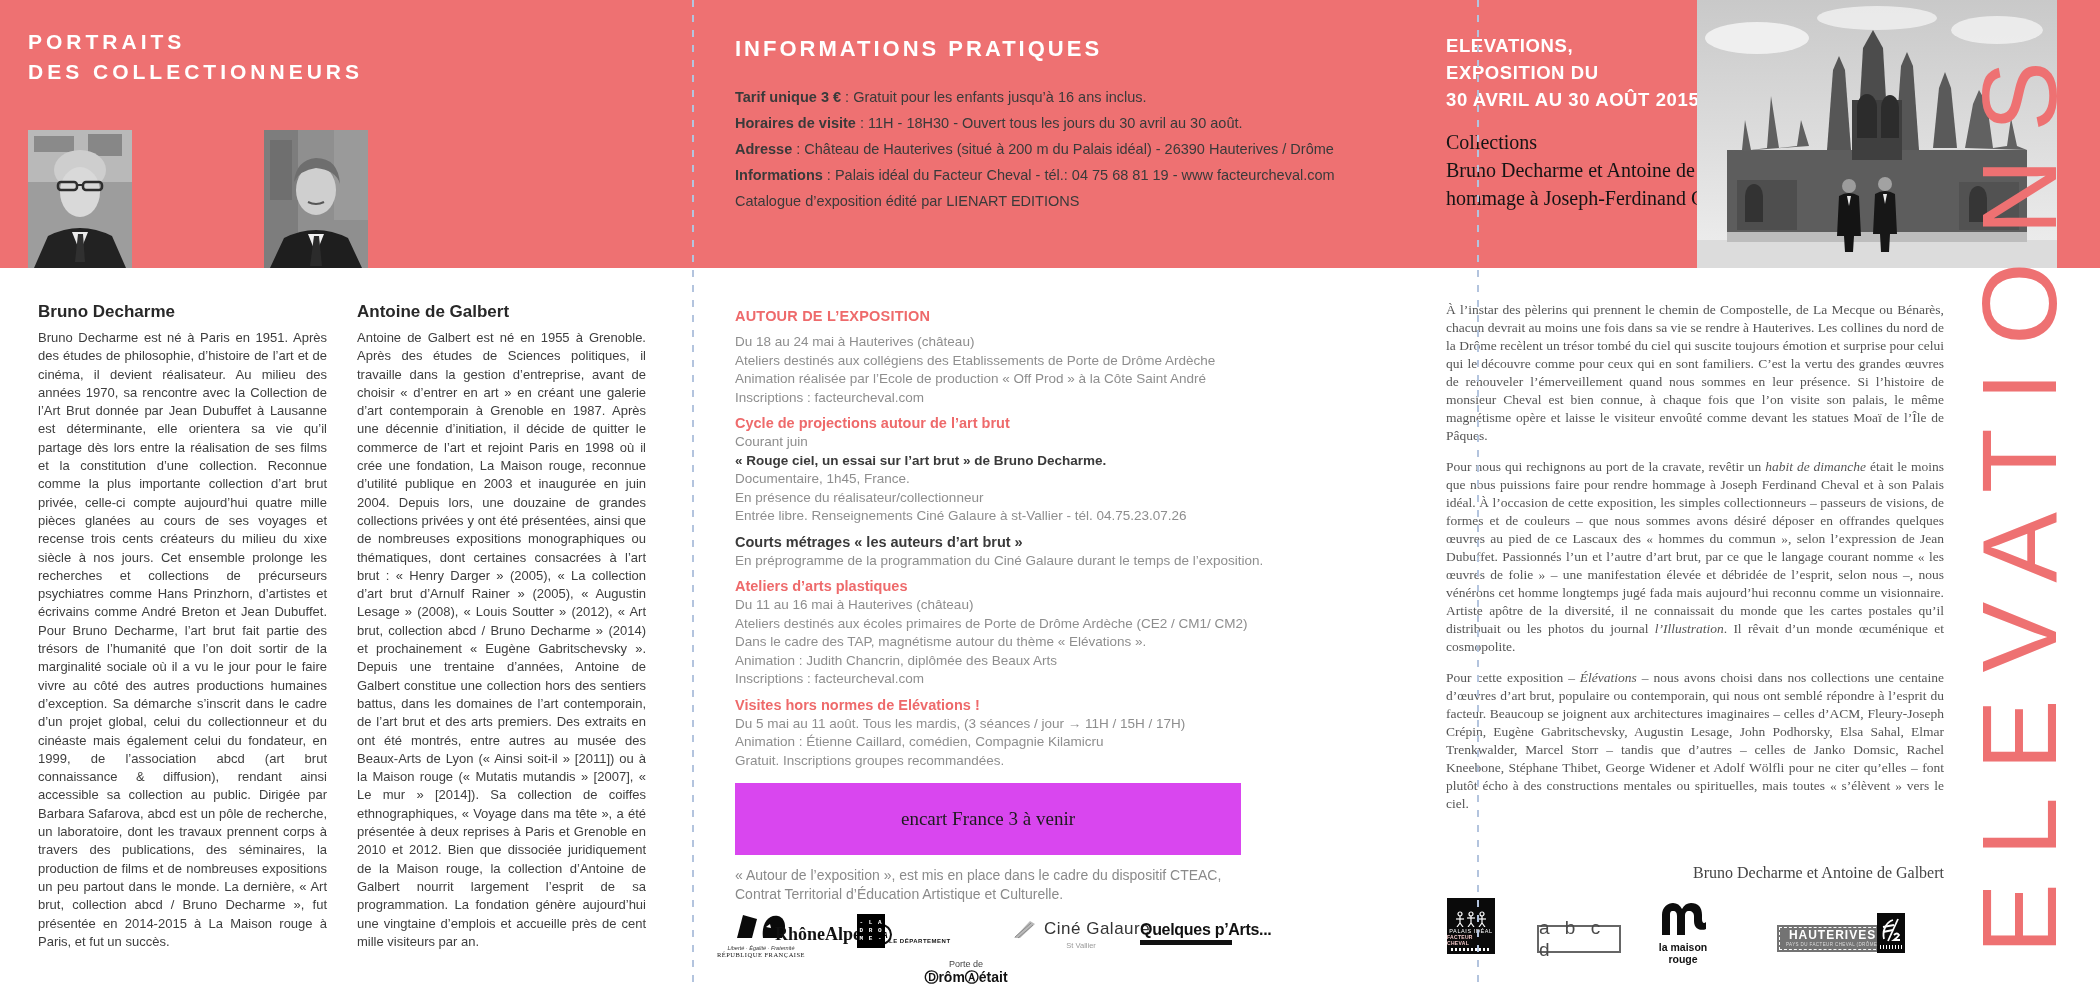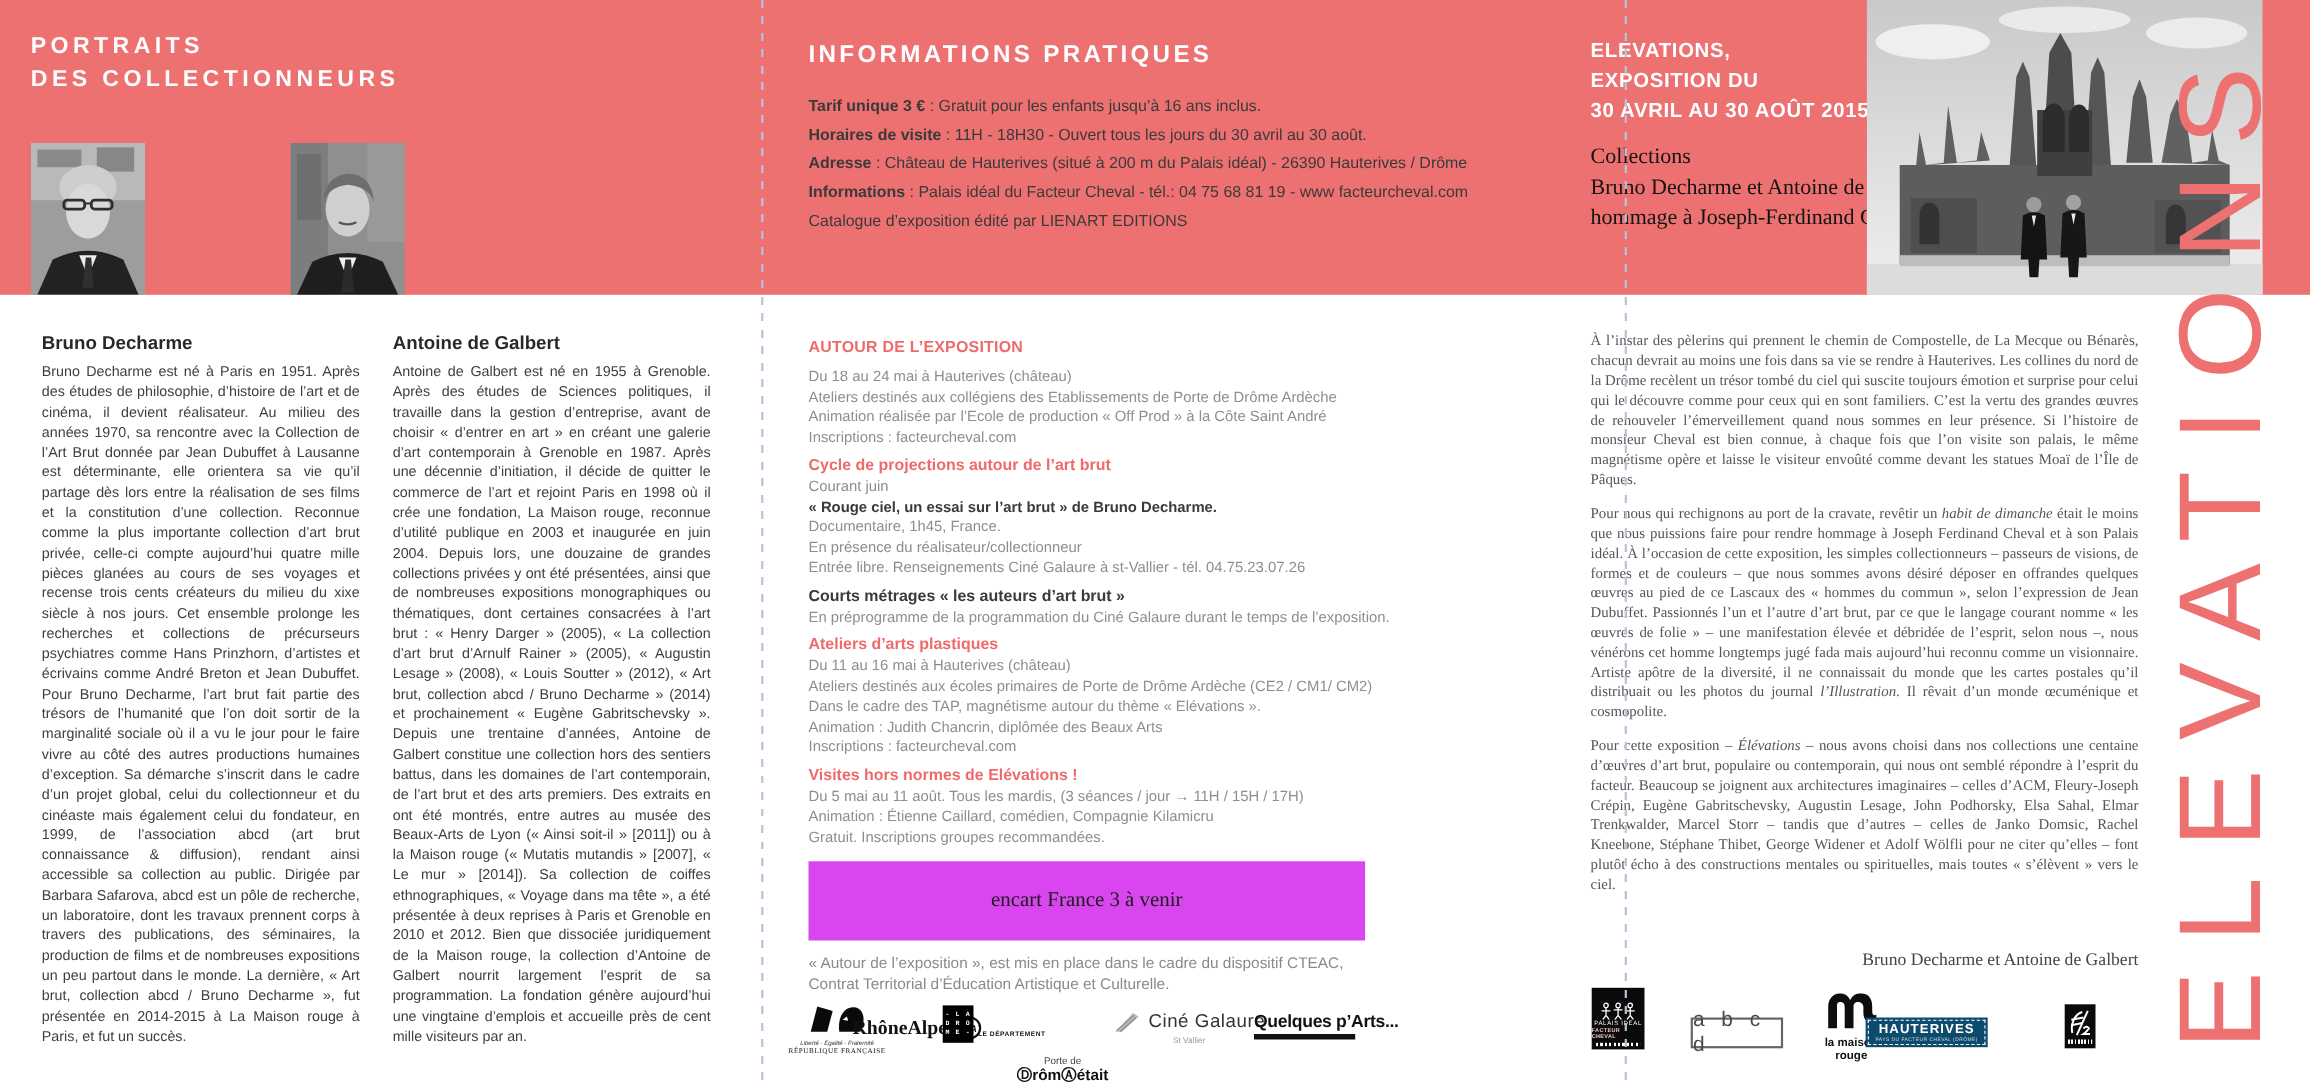--- a/index.html
+++ b/index.html
@@ -91,7 +91,7 @@
         font-size:19px;letter-spacing:5px;display:flex;align-items:center;justify-content:center}
   .mrouge{left:1650px;top:903px;width:66px;text-align:center}
   .mrouge .mtxt{font-size:10.5px;font-weight:bold;color:#111;margin-top:2px}
-  .hauter{left:1696px;top:925px;background:#0c4a6e;padding:2px}
+  .hauter{left:1777px;top:925px;background:#737373;padding:2px}
   .hauter .hin{border:1px dashed #fff;padding:1px 6px 2px;text-align:center}
   .hauter .hl1{font-size:12px;font-weight:bold;color:#fff;letter-spacing:1px;line-height:13px}
   .hauter .hl2{font-size:4.5px;color:#ddd;letter-spacing:.4px}

